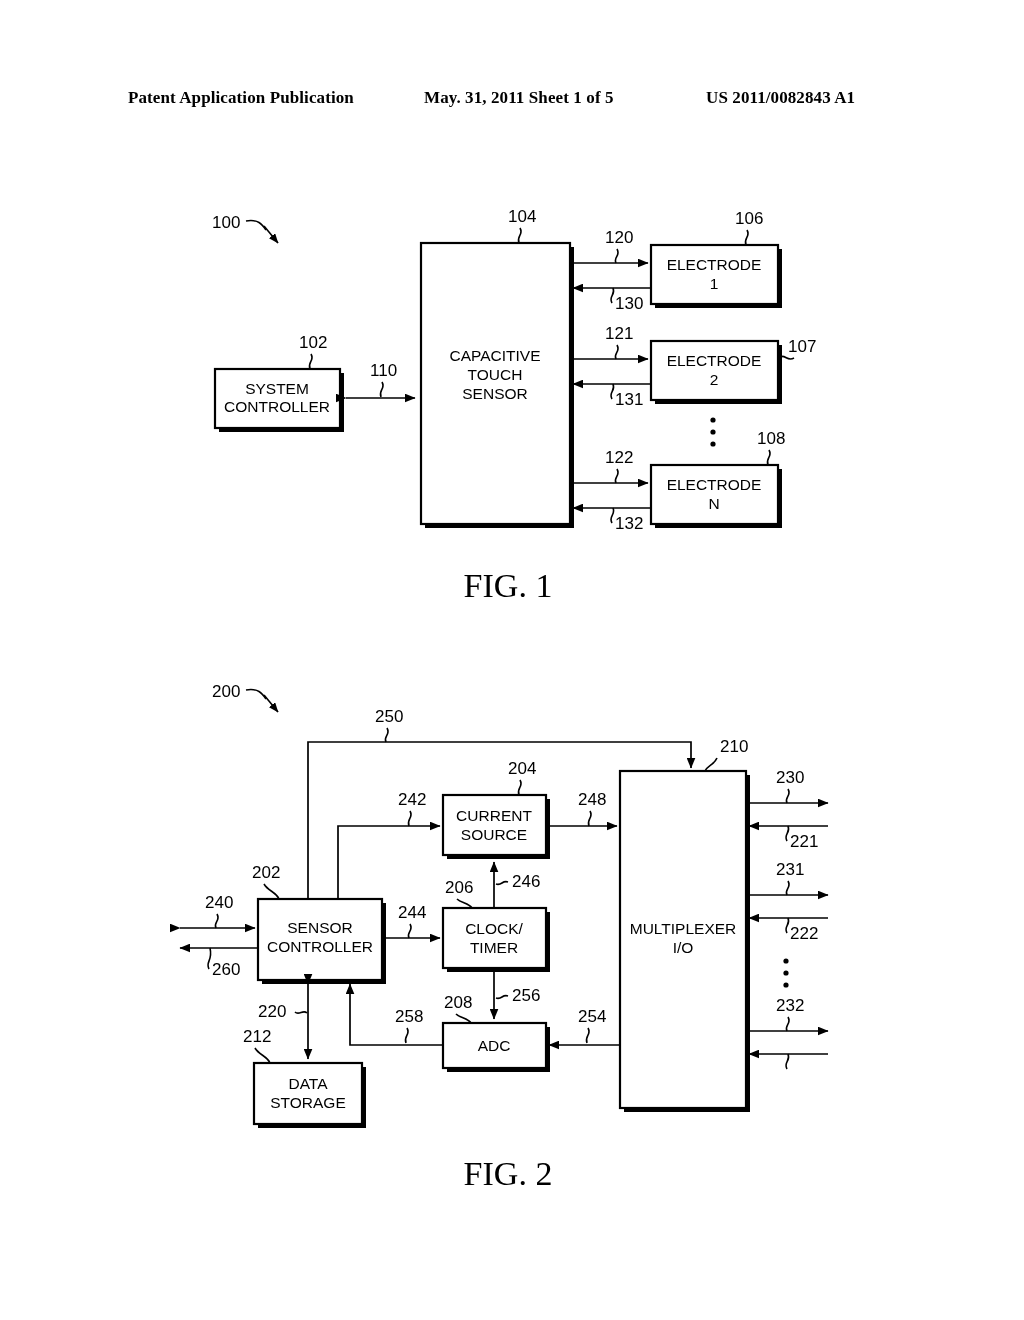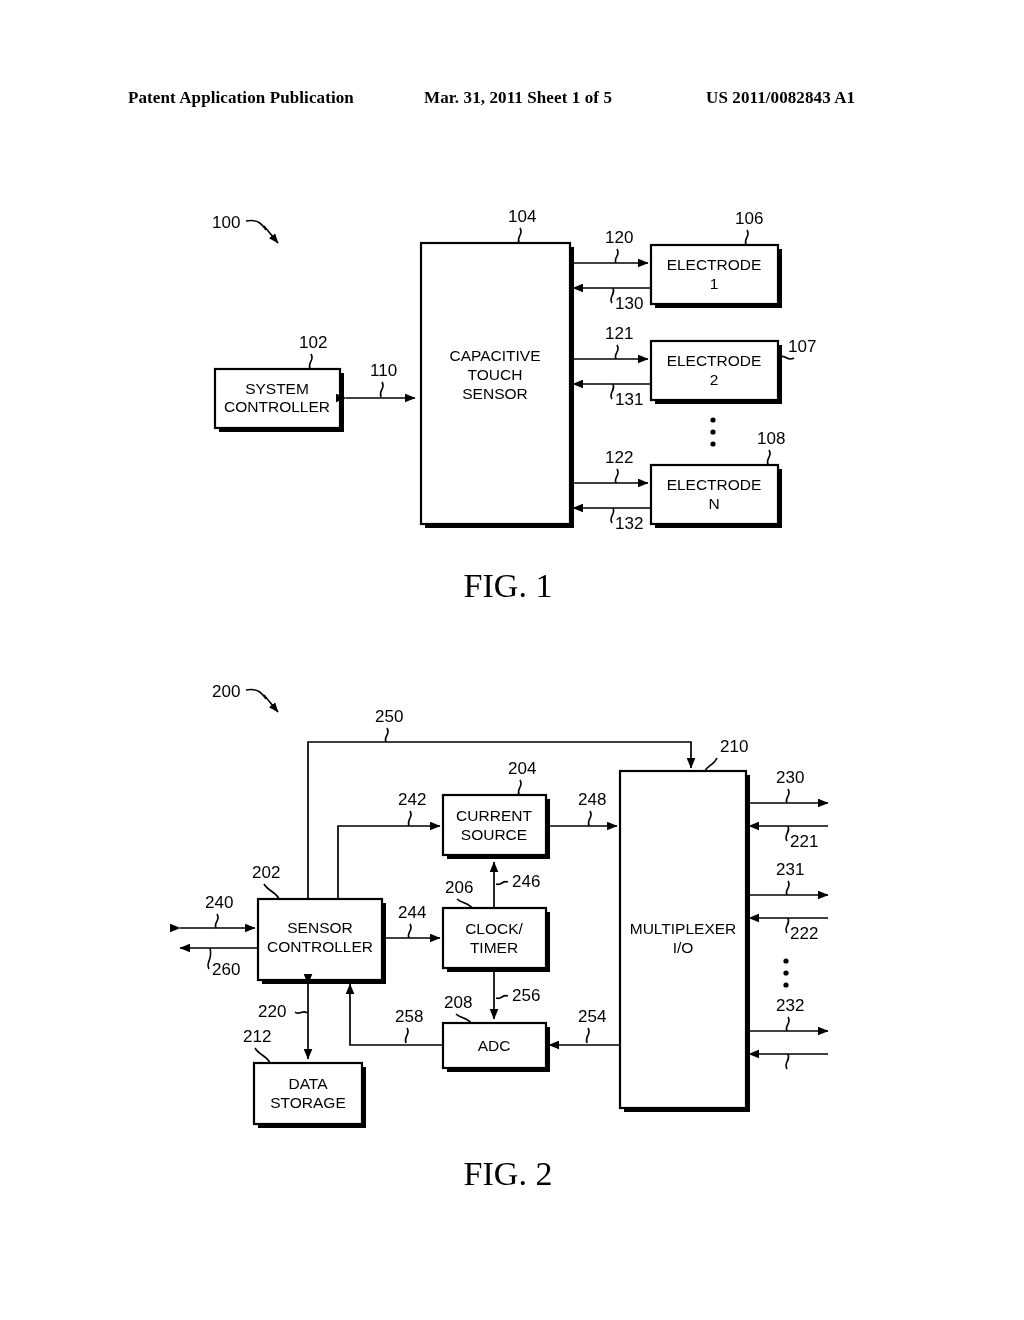--- a/index.html
+++ b/index.html
@@ -31,7 +31,7 @@
 
   <div class="hdr">
     <span id="hdr-pub">Patent Application Publication</span>
-    <span id="hdr-date">Mar. 31, 2011  Sheet 1 of 5</span>
+    <span id="hdr-date">May. 31, 2011  Sheet 1 of 5</span>
     <span id="hdr-num">US 2011/0082843 A1</span>
   </div>
 

